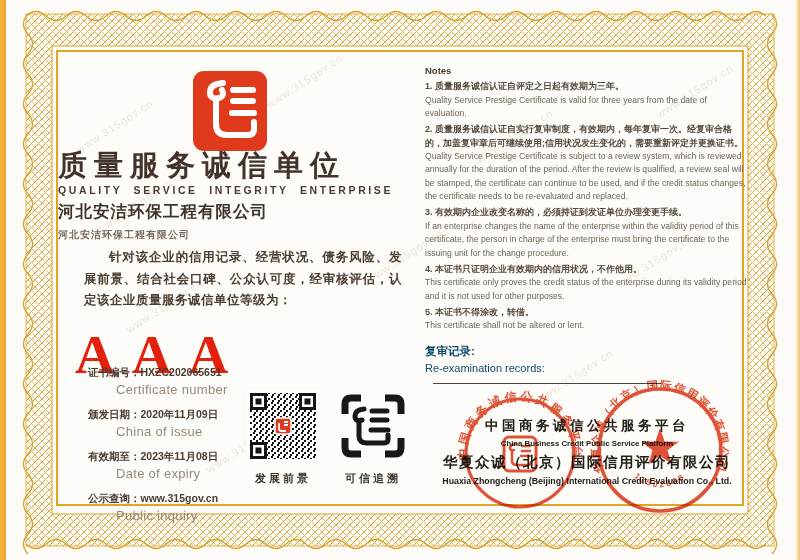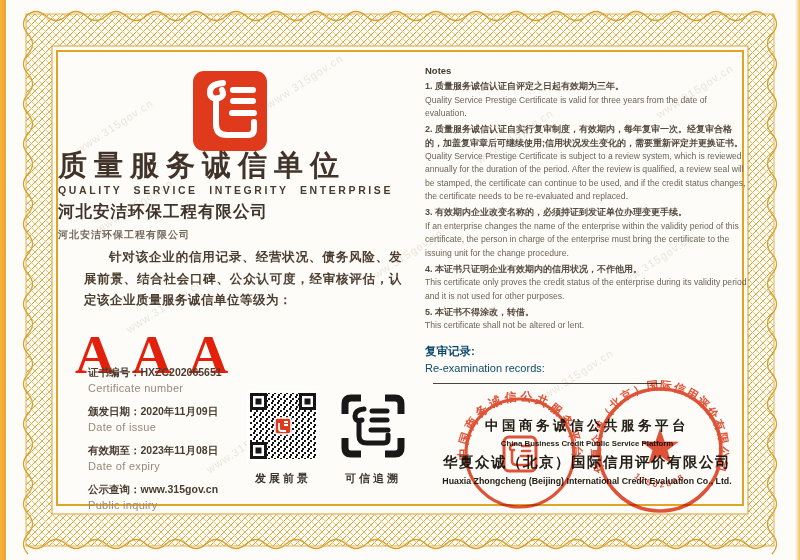--- a/index.html
+++ b/index.html
@@ -34,7 +34,7 @@
   .details{left:88px;top:366px;width:160px;}
   .drow{margin-bottom:11px;}
   .dcn{font-size:10.5px;font-weight:bold;color:#4a3c30;white-space:nowrap;}
-  .den{font-size:11px;color:#97897a;margin-top:2px;letter-spacing:.3px;}
+  .den{font-size:13px;color:#97897a;margin-top:2px;letter-spacing:.3px;margin-left:28px;}
   .qr-block,.trace-block{width:86px;text-align:center;}
   .mark-label{font-size:11px;font-weight:bold;letter-spacing:3px;color:#3c342c;margin-top:5px;}
   

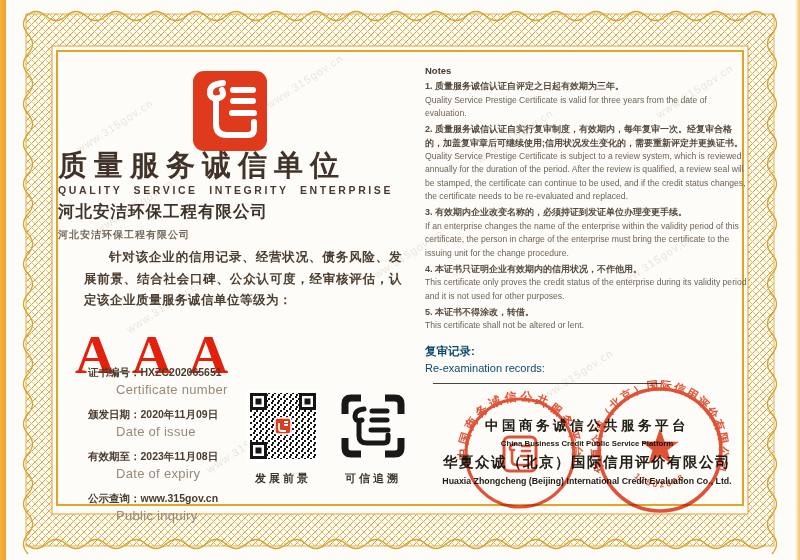--- a/index.html
+++ b/index.html
@@ -116,7 +116,7 @@
     </div>
     <div class="drow">
       <div class="dcn"><span>颁发日期：</span><span>2020年11月09日</span></div>
-      <div class="den">Date of issue</div>
+      <div class="den">China of issue</div>
     </div>
     <div class="drow">
       <div class="dcn"><span>有效期至：</span><span>2023年11月08日</span></div>

